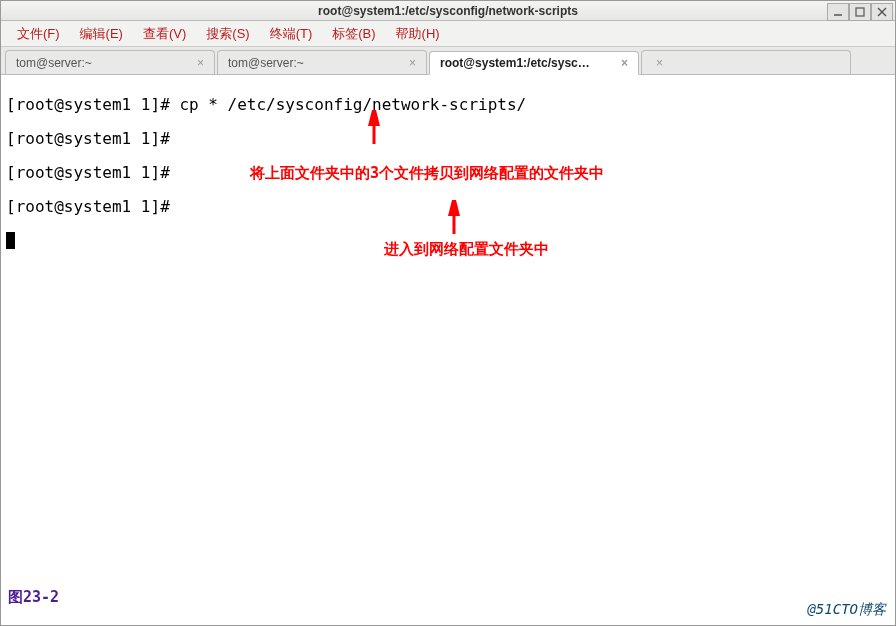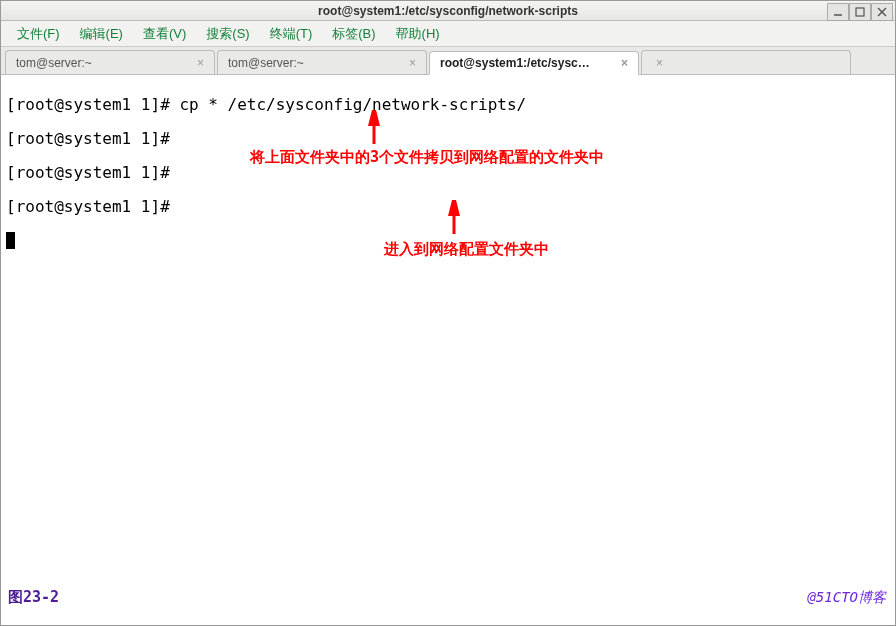--- a/index.html
+++ b/index.html
@@ -54,7 +54,7 @@
     align-items: center;
     padding-left: 6px;
     font-size: 13px;
-    color: #15803d;
+    color: #b91c1c;
   }
   .menu-item {
     padding: 3px 10px;

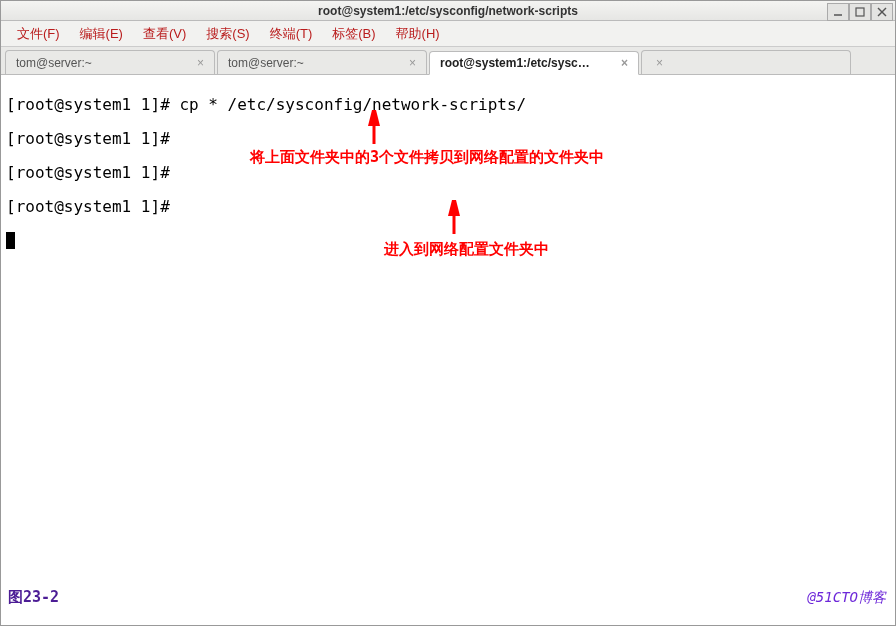--- a/index.html
+++ b/index.html
@@ -221,7 +221,7 @@
       <line x1="12" y1="34" x2="12" y2="4" stroke="#f00" stroke-width="3" marker-end="url(#ah1)"></line>
     </svg>
   </div>
-  <div class="annotation" style="left:248px; top:66px;">将上面文件夹中的3个文件拷贝到网络配置的文件夹中</div>
+  <div class="annotation" style="left:248px; top:82px;">将上面文件夹中的3个文件拷贝到网络配置的文件夹中</div>
 
   <div class="arrow" style="left:440px; top:120px;">
     <svg width="24" height="36">

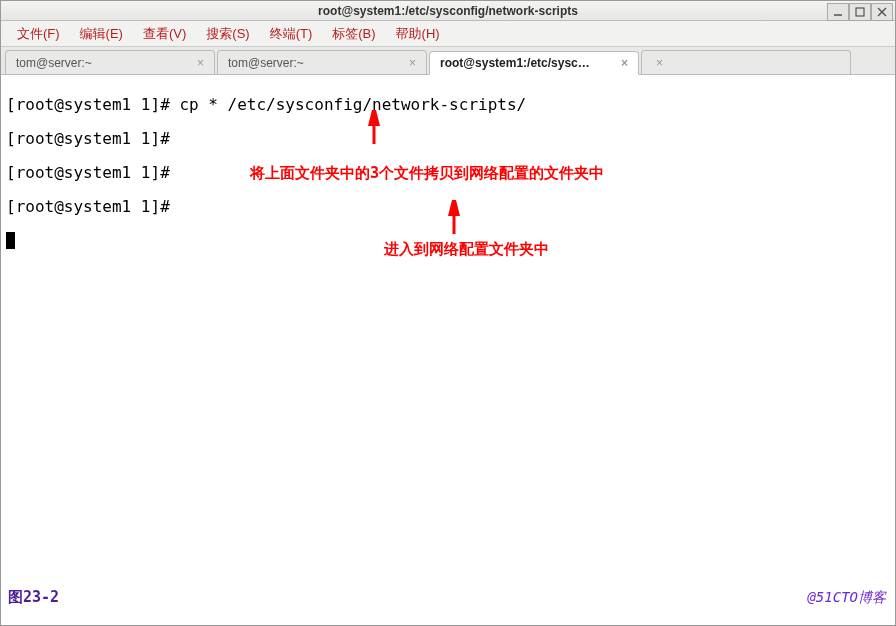--- a/index.html
+++ b/index.html
@@ -145,8 +145,8 @@
   }
   .watermark {
     position: absolute;
-    bottom: 16px; right: 8px;
-    color: #6d28d9;
+    bottom: 4px; right: 8px;
+    color: #0c4a6e;
     font-size: 14px;
     font-style: italic;
   }

